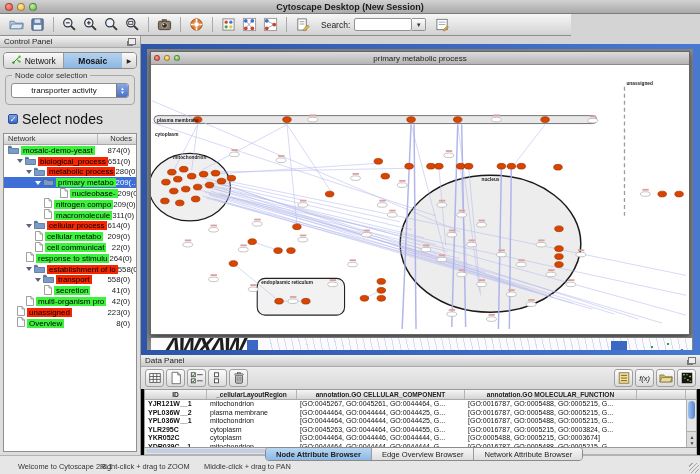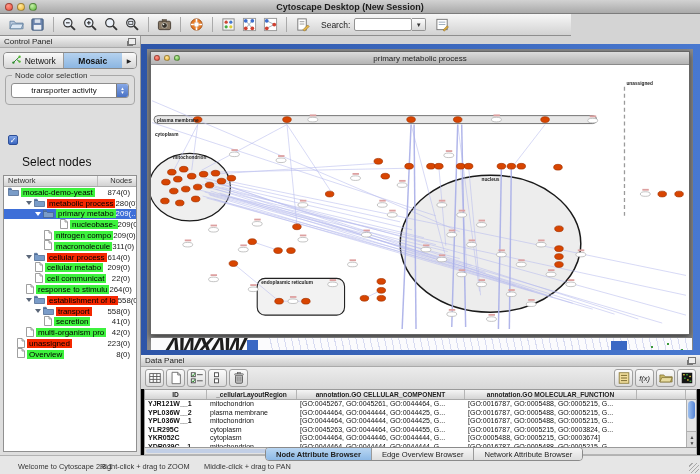--- a/index.html
+++ b/index.html
@@ -64,7 +64,7 @@
   .checkbox { width:10px; height:10px; border-radius:2px;
     background:linear-gradient(#7ea2e6,#3b66c0); border:1px solid #2d4f98;
     color:#fff; font-size:8px; line-height:9px; text-align:center; }
-  .checkrow .cb-label { font-size:12px; color:#111;margin-top:44px; }
+  .checkrow .cb-label { font-size:14px; color:#111; }
   .tree-wrap { flex:1; margin:2px 3px 3px 3px; border:1px solid #909090; background:#fff;
     display:flex; flex-direction:column; overflow:hidden; }
   .tree-header { display:flex; height:11px; background:linear-gradient(#f4f4f4,#d2d2d2);

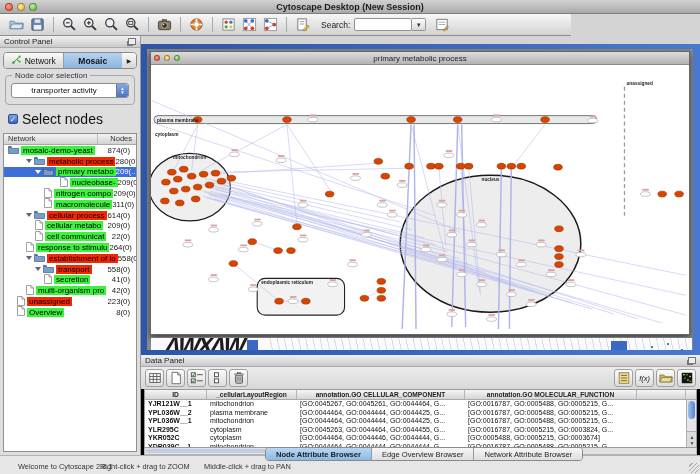--- a/index.html
+++ b/index.html
@@ -328,6 +328,15 @@
               </svg></span>
             <span class="t-label green">mosaic-demo-yeast</span>
             <span class="t-count">874(0)</span>
+          </div>
+          <div class="tree-row" style="padding-left: 13px;">
+            <span class="arrow"></span>
+            <span class="ticon"><svg width="11" height="9" viewBox="0 0 11 9">
+                <path d="M0.5 2.5 h3 l1 1 h6 v5 h-10z" fill="#7a9cc8" stroke="#44608a" stroke-width="0.7"></path>
+                <path d="M0.5 2.5 v-1.2 h2.6 l0.6 1.2z" fill="#7a9cc8" stroke="#44608a" stroke-width="0.7"></path>
+              </svg></span>
+            <span class="t-label red">biological_process</span>
+            <span class="t-count">651(0)</span>
           </div>
           <div class="tree-row" style="padding-left: 22px;">
             <span class="arrow"></span>

